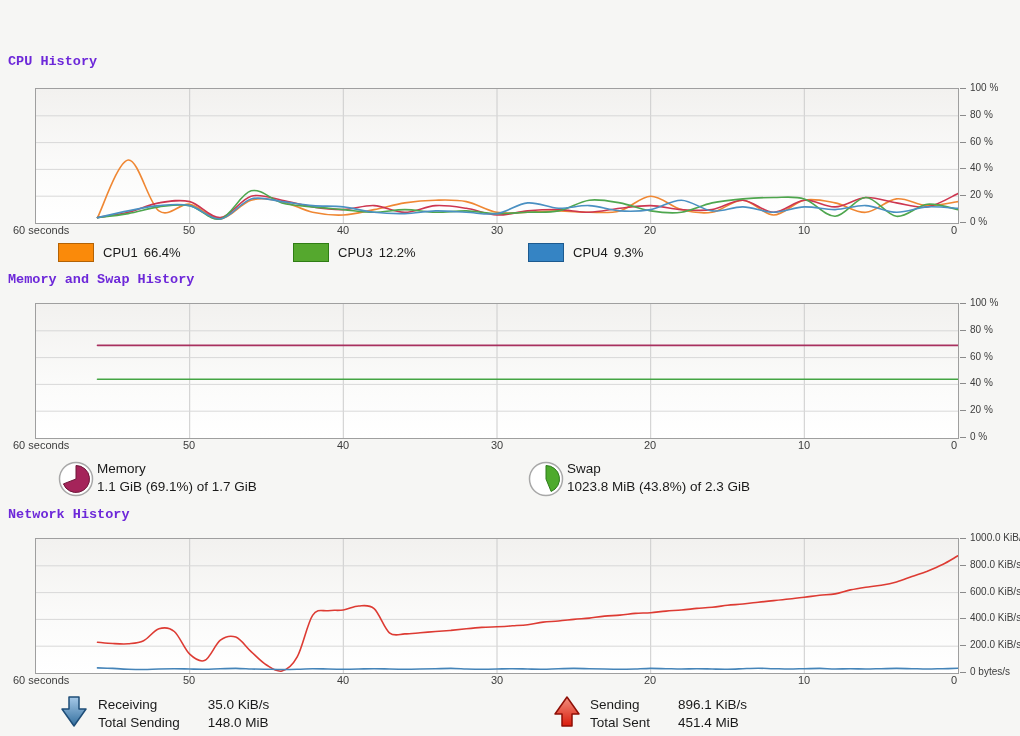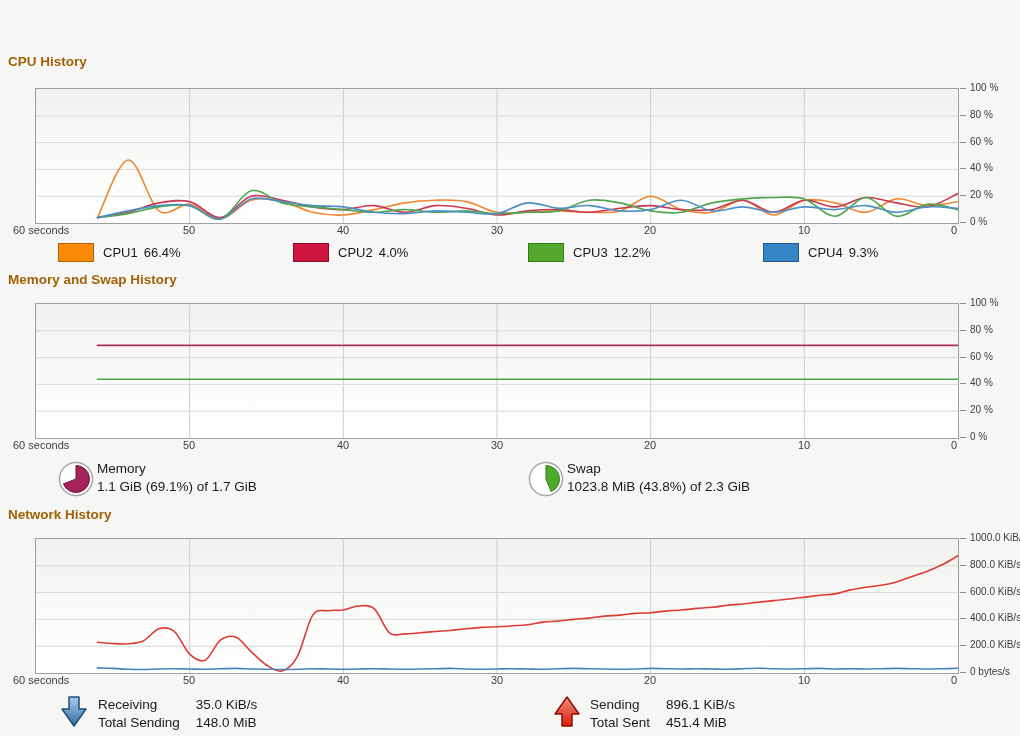--- a/index.html
+++ b/index.html
@@ -17,7 +17,7 @@
   .winbtn{position:absolute;top:10px;width:24px;height:24px;display:flex;
     align-items:center;justify-content:center;color:#3a3a3a;}
   
-  .heading{font-size:13.5px;font-weight:bold;color:#a16207;}
+  .heading{font-size:13.5px;font-weight:bold;color:#6d28d9;font-family:Liberation Mono, monospace;}
   
   .chart{left:35px;width:922px;height:134px;border:1px solid #9f9f9f;
     background:linear-gradient(#f2f1ef, #fbfbfa 60%, #ffffff);}

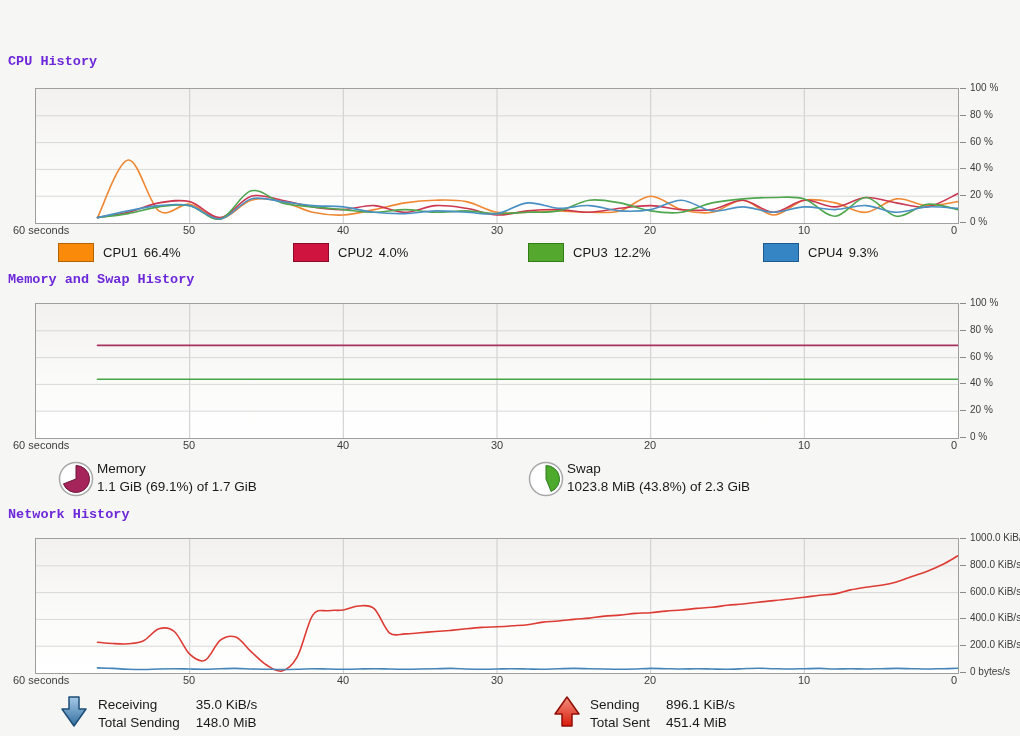--- a/index.html
+++ b/index.html
@@ -78,13 +78,6 @@
       <div class="legend-text">
         <span>CPU1</span>
         <span>66.4%</span>
-      </div>
-    </div>
-    <div class="legend-item">
-      <div class="swatch" style="background: rgb(207, 20, 63); border-color: rgb(140, 10, 40);"></div>
-      <div class="legend-text">
-        <span>CPU2</span>
-        <span>4.0%</span>
       </div>
     </div>
     <div class="legend-item">

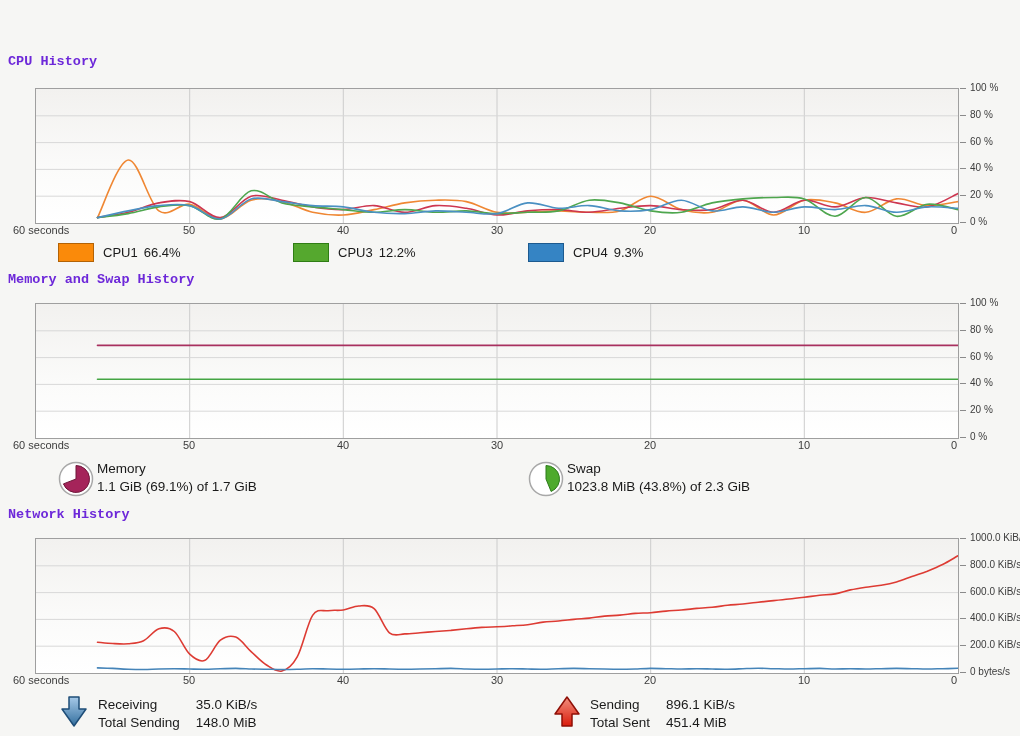--- a/index.html
+++ b/index.html
@@ -33,7 +33,7 @@
   .legend-text{font-size:13px;color:#1a1a1a;display:flex;gap:6px;}
   
   .stat-text{font-size:13.5px;color:#1a1a1a;line-height:18px;}
-  .netgrid{display:grid;grid-template-columns:auto auto;column-gap:16px;
+  .netgrid{display:grid;grid-template-columns:auto auto;column-gap:28px;
     font-size:13.5px;color:#1a1a1a;line-height:17.5px;}
 </style>
 </head>

